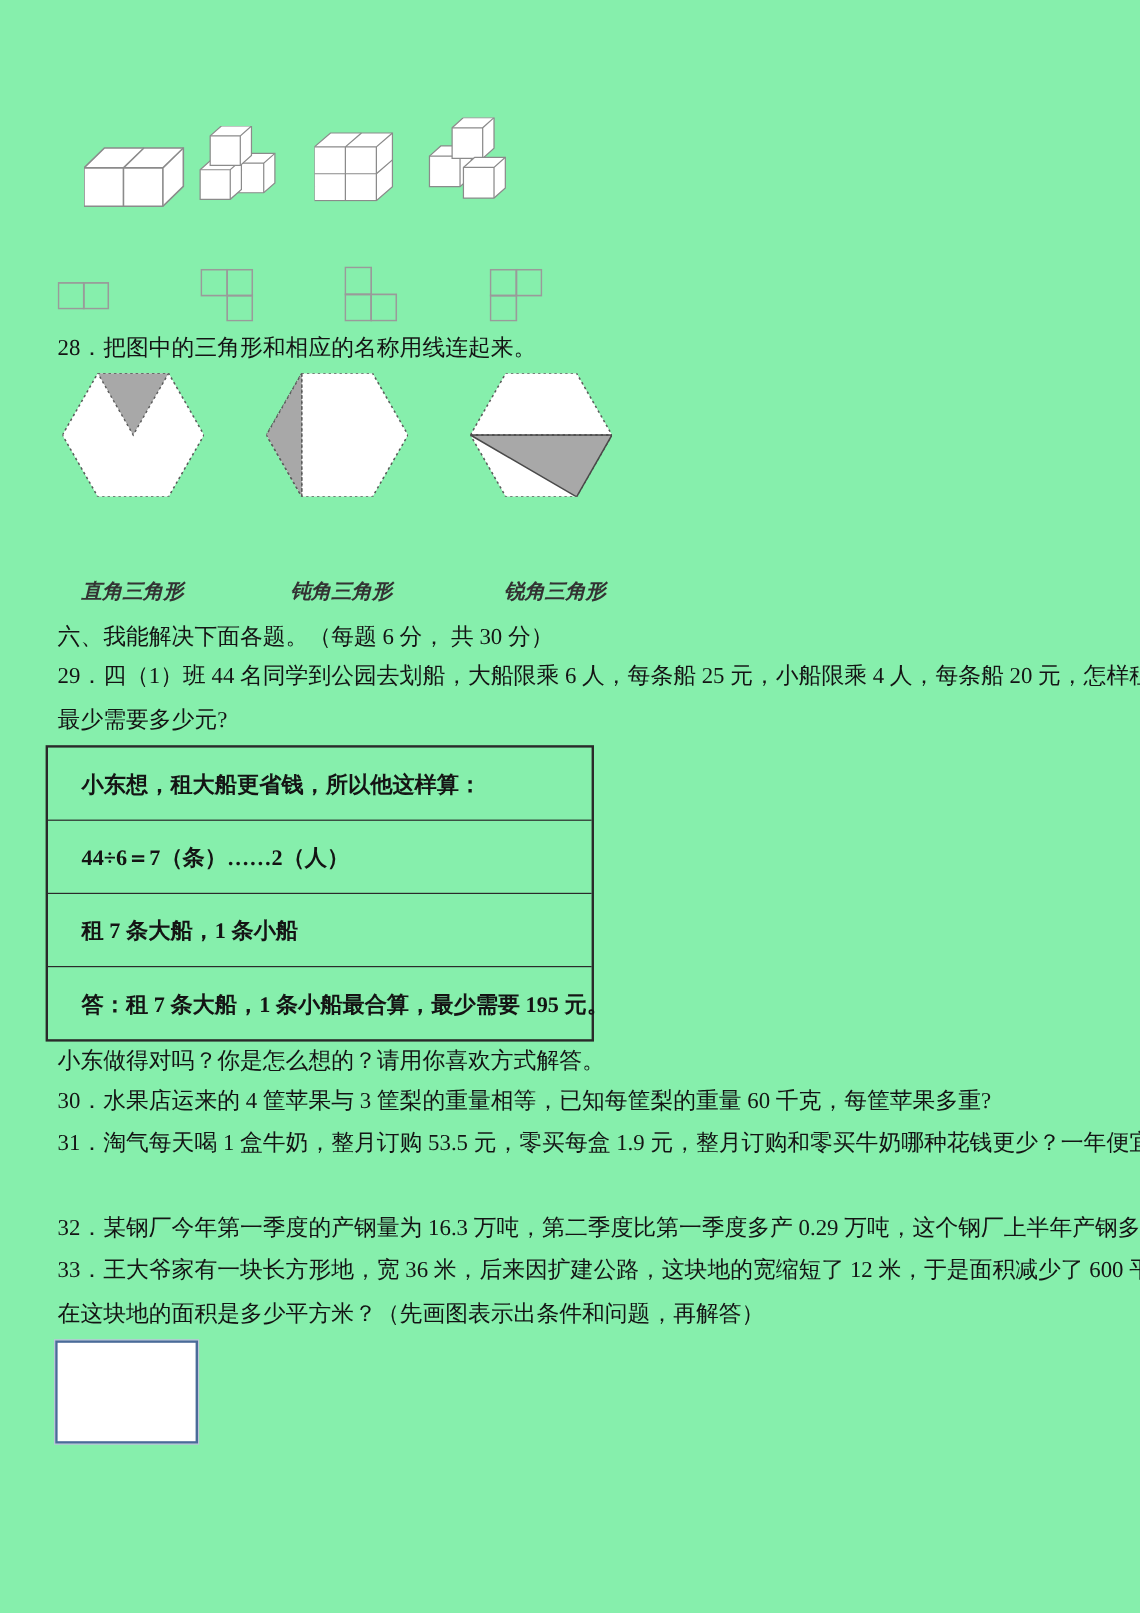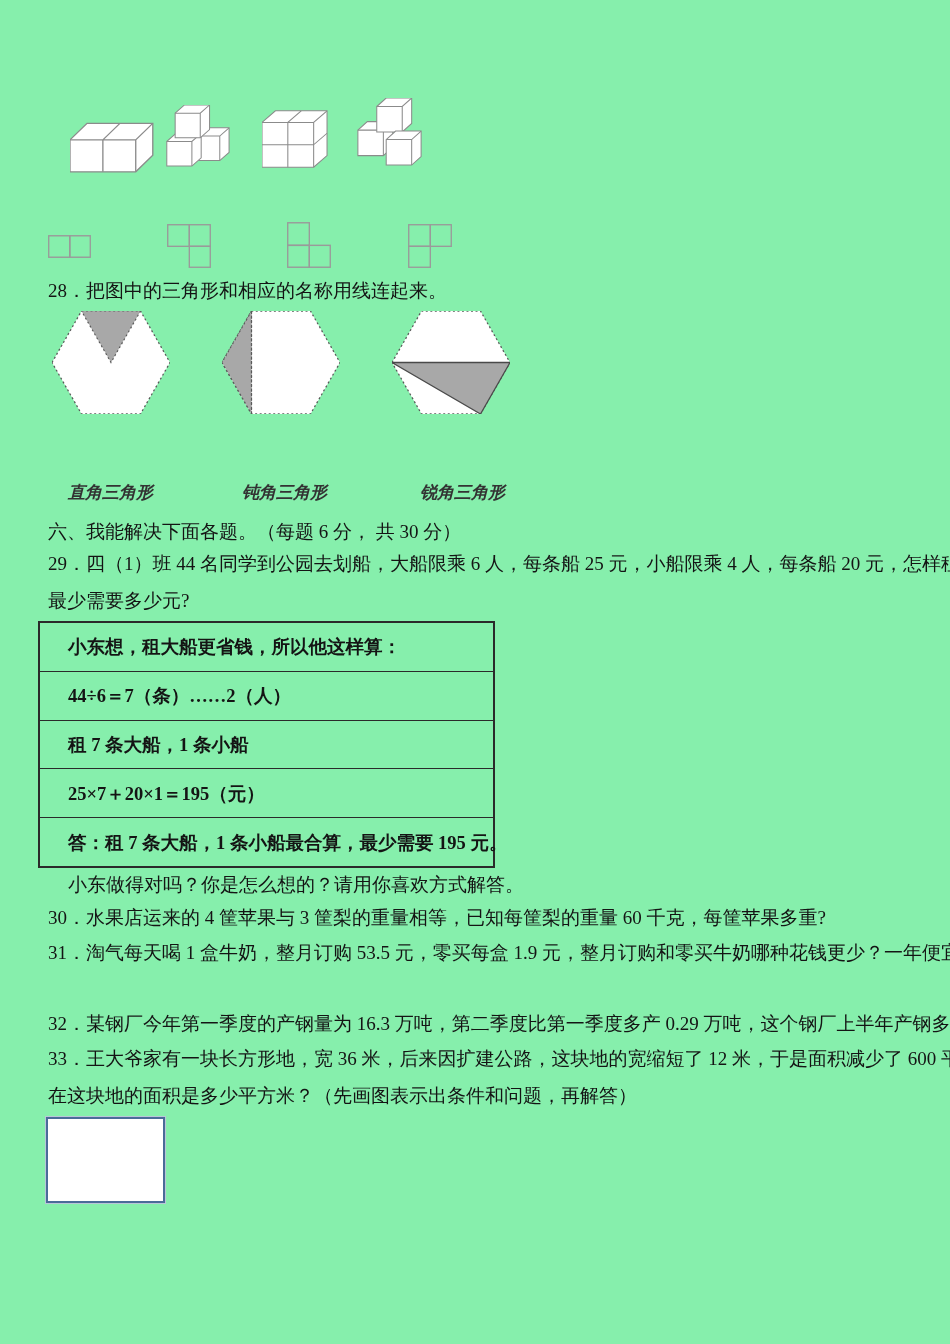--- a/index.html
+++ b/index.html
@@ -126,7 +126,6 @@
     <div class="sol-row">小东想，租大船更省钱，所以他这样算：</div>
     <div class="sol-row">44÷6＝7（条）……2（人）</div>
     <div class="sol-row">租 7 条大船，1 条小船</div>
-    <div class="sol-row">25×7＋20×1＝195（元）</div>
     <div class="sol-row">答：租 7 条大船，1 条小船最合算，最少需要 195 元。</div>
   </div>
 

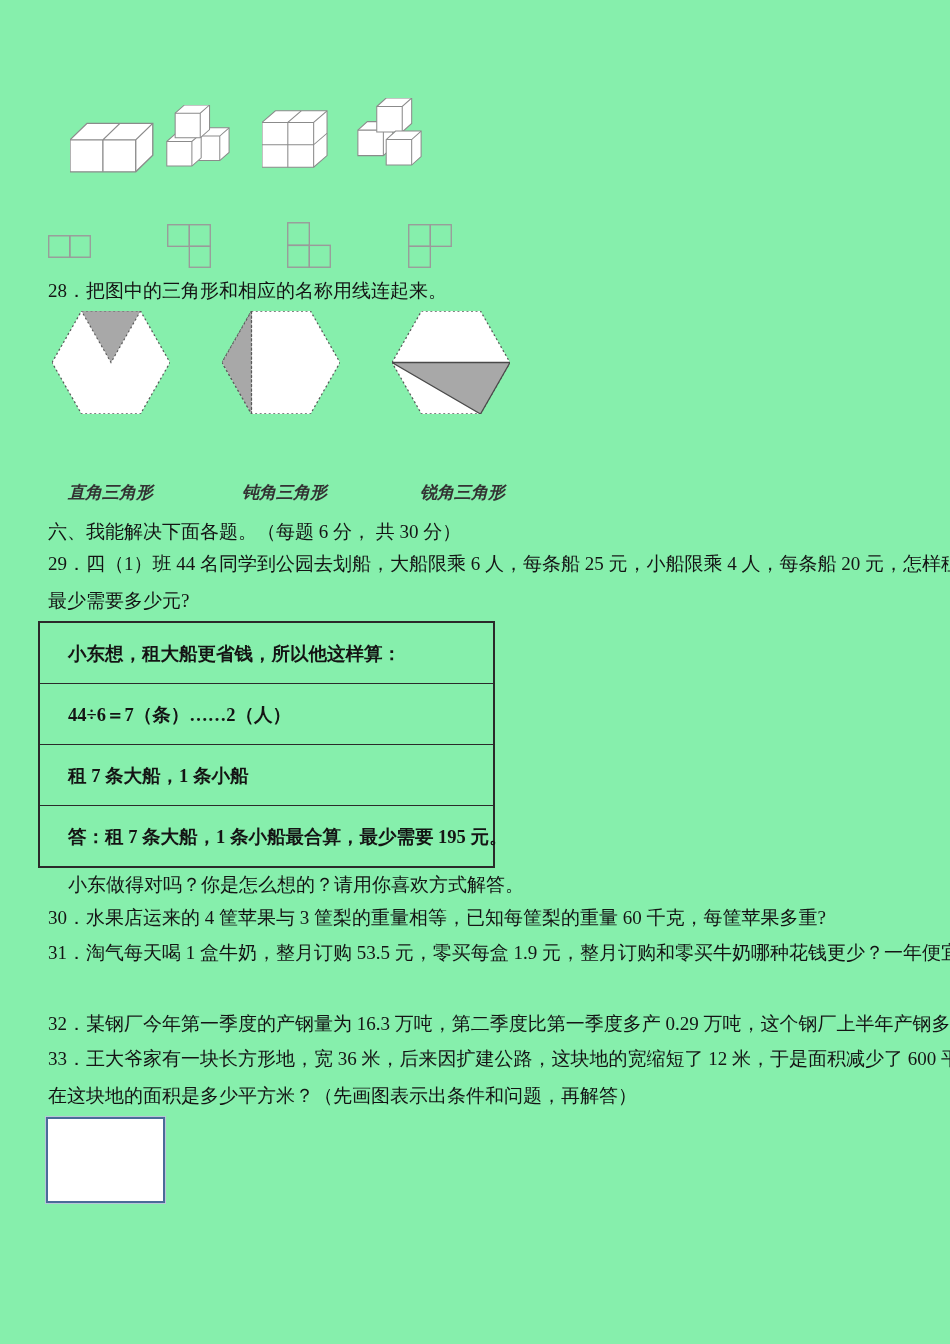--- a/index.html
+++ b/index.html
@@ -129,7 +129,7 @@
     <div class="sol-row">答：租 7 条大船，1 条小船最合算，最少需要 195 元。</div>
   </div>
 
-  <div class="line" style="left:48px;top:873px;margin-left:20px;">小东做得对吗？你是怎么想的？请用你喜欢方式解答。</div>
+  <div class="line" style="left:48px;top:873px;">小东做得对吗？你是怎么想的？请用你喜欢方式解答。</div>
   <div class="line" style="left:48px;top:906px;">30．水果店运来的 4 筐苹果与 3 筐梨的重量相等，已知每筐梨的重量 60 千克，每筐苹果多重?</div>
   <div class="line" style="left:48px;top:941px;">31．淘气每天喝 1 盒牛奶，整月订购 53.5 元，零买每盒 1.9 元，整月订购和零买牛奶哪种花钱更少？一年便宜多少元?</div>
   <div class="line" style="left:48px;top:1012px;">32．某钢厂今年第一季度的产钢量为 16.3 万吨，第二季度比第一季度多产 0.29 万吨，这个钢厂上半年产钢多少万吨?</div>

